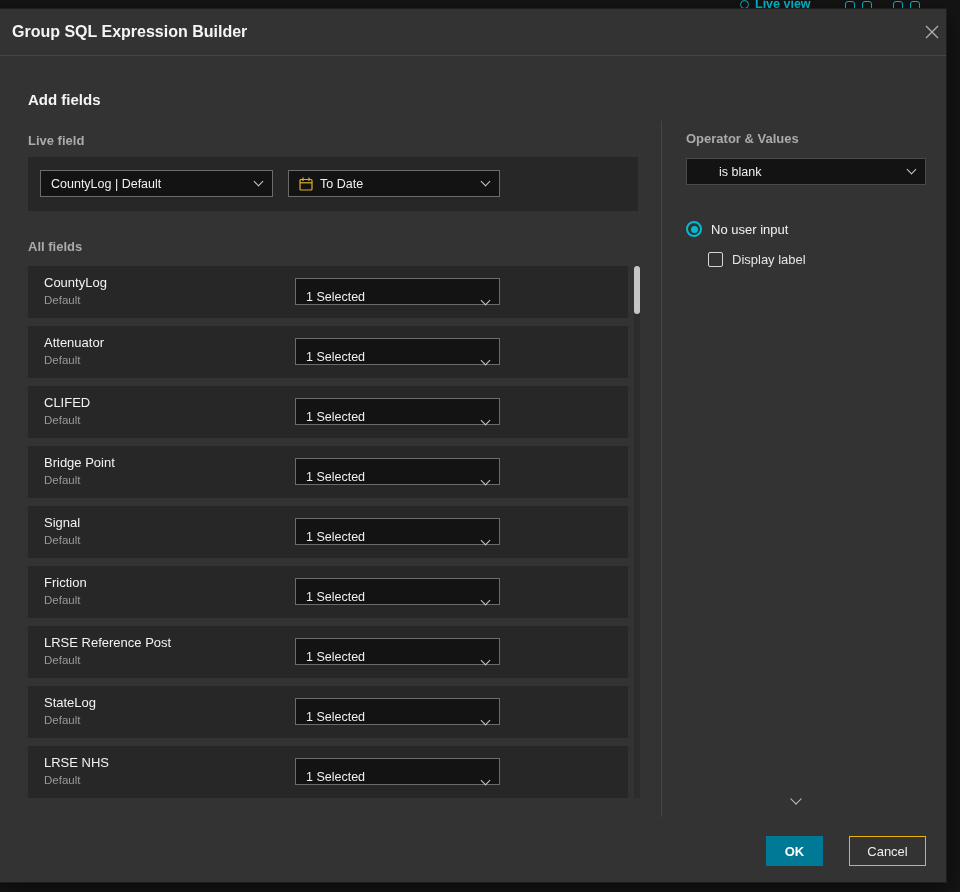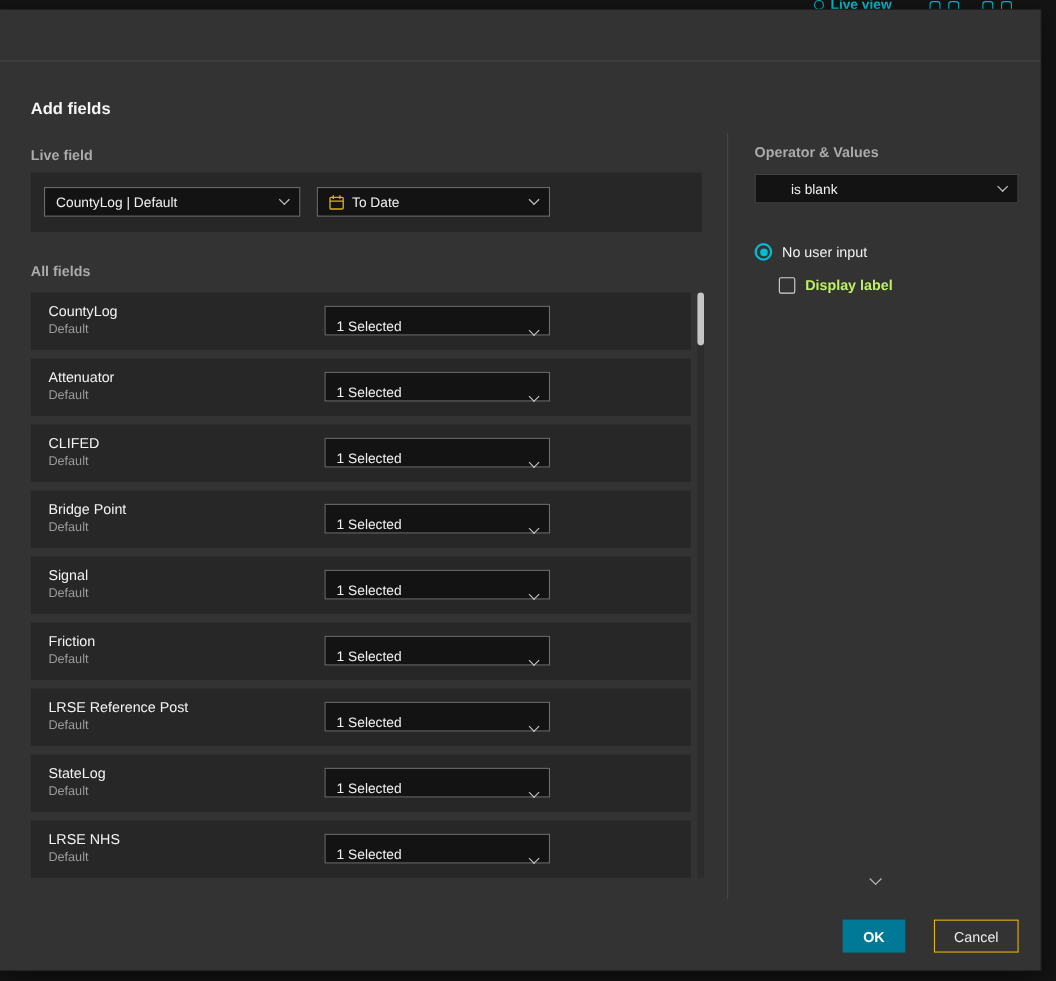--- a/index.html
+++ b/index.html
@@ -113,6 +113,15 @@
 
 <div class="dialog">
 
+  <div class="titlebar">
+    <span class="title">Group SQL Expression Builder</span>
+    <span class="close-btn">
+      <svg width="16" height="16" viewBox="0 0 16 16">
+        <line x1="2" y1="2" x2="14" y2="14" stroke="#a8a8a8" stroke-width="1.4"></line>
+        <line x1="14" y1="2" x2="2" y2="14" stroke="#a8a8a8" stroke-width="1.4"></line>
+      </svg>
+    </span>
+  </div>
   <div class="titlebar-divider"></div>
 
   <div class="heading">Add fields</div>

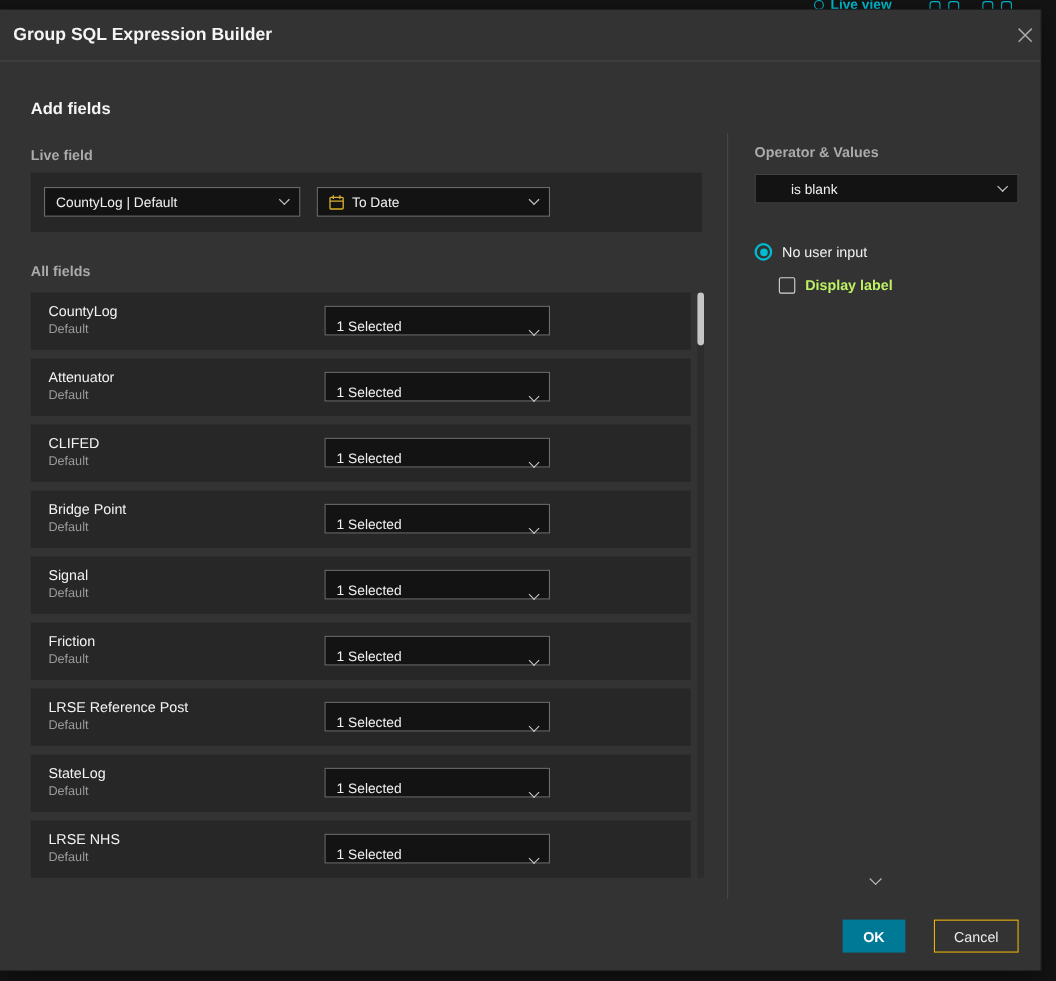--- a/index.html
+++ b/index.html
@@ -90,7 +90,7 @@
 
   .checkbox-row{position:absolute;left:708px;top:243px;display:flex;align-items:center;gap:9px;cursor:pointer;}
   .checkbox-box{width:15px;height:15px;border:1.5px solid #d6d6d6;border-radius:2px;background:transparent;}
-  .checkbox-label{font-size:13px;color:#bef264;font-weight:bold;}
+  .checkbox-label{font-size:13px;color:#e5e5e5;}
 
   
   .btn{position:absolute;top:827px;height:30px;font-size:13px;display:flex;align-items:center;justify-content:center;cursor:pointer;font-family:"Liberation Sans", sans-serif;}

